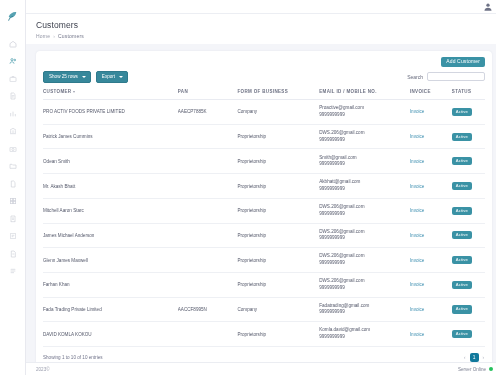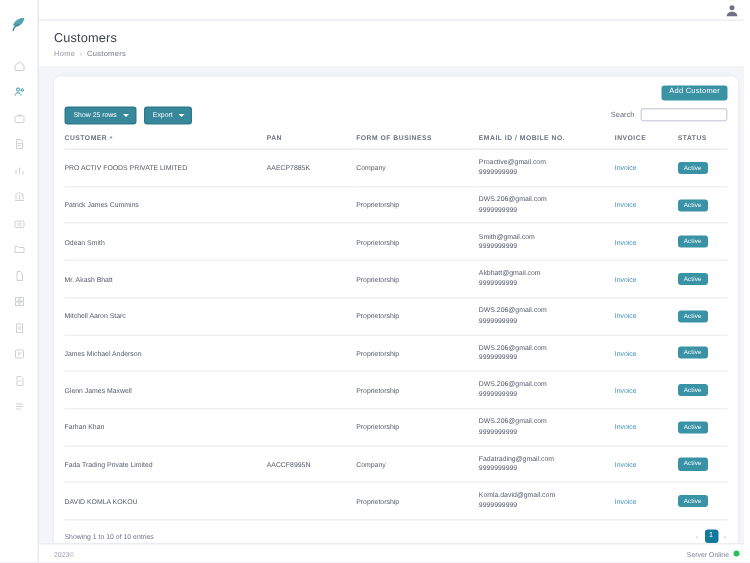--- a/index.html
+++ b/index.html
@@ -13,7 +13,7 @@
     position: relative;
     width: 500px; height: 375px;
     display: flex;
-    background: #c4b5fd;
+    background: #0f172a;
     justify-content: center;
   }
 

